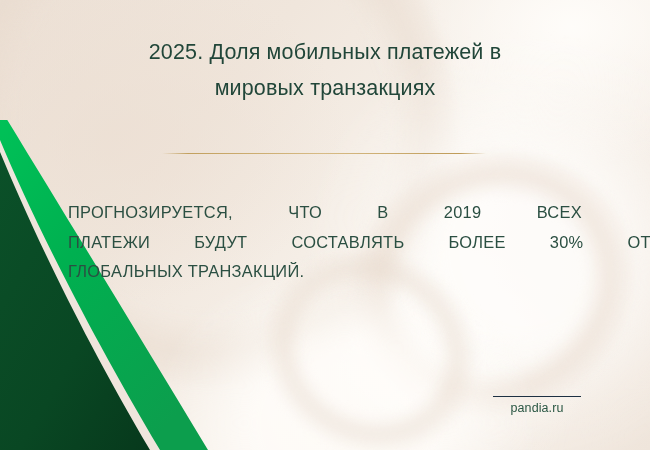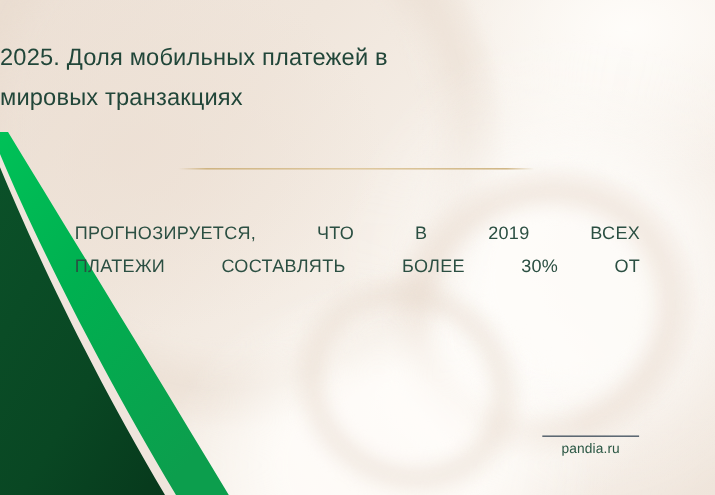--- a/index.html
+++ b/index.html
@@ -79,7 +79,7 @@
   .title-block {
     position: absolute;
     left: 0; right: 0; top: 34px;
-    text-align: left;
+    text-align: center;
   }
   .title-line {
     color: #214639;

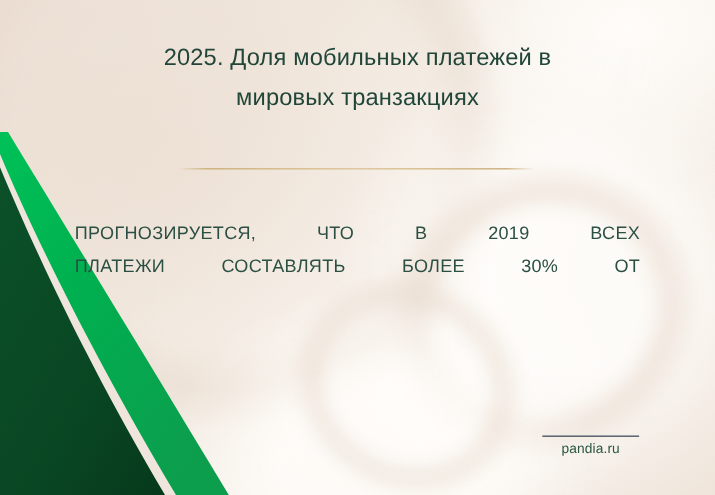--- a/index.html
+++ b/index.html
@@ -182,6 +182,7 @@
     </span>
     <span class="body-line justify">
       <span>ПЛАТЕЖИ</span>
+      <span>БУДУТ</span>
       <span>СОСТАВЛЯТЬ</span>
       <span>БОЛЕЕ</span>
       <span>30%</span>

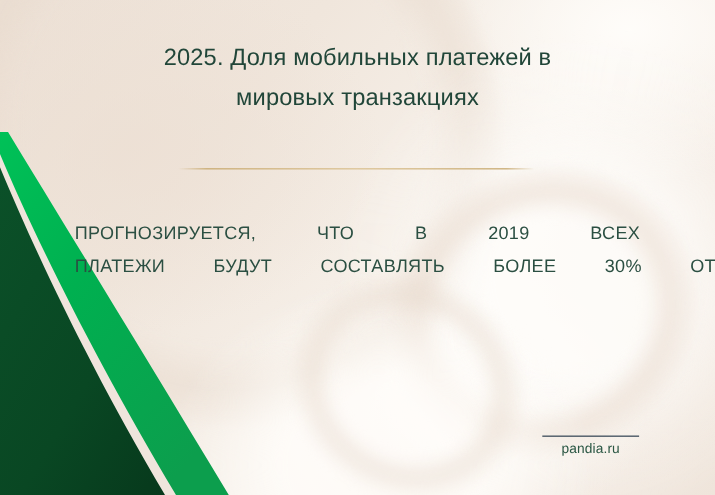--- a/index.html
+++ b/index.html
@@ -188,6 +188,7 @@
       <span>30%</span>
       <span>ОТ</span>
     </span>
+    <span class="body-line">ГЛОБАЛЬНЫХ ТРАНЗАКЦИЙ.</span>
   </div>
 
   <div class="footer">

